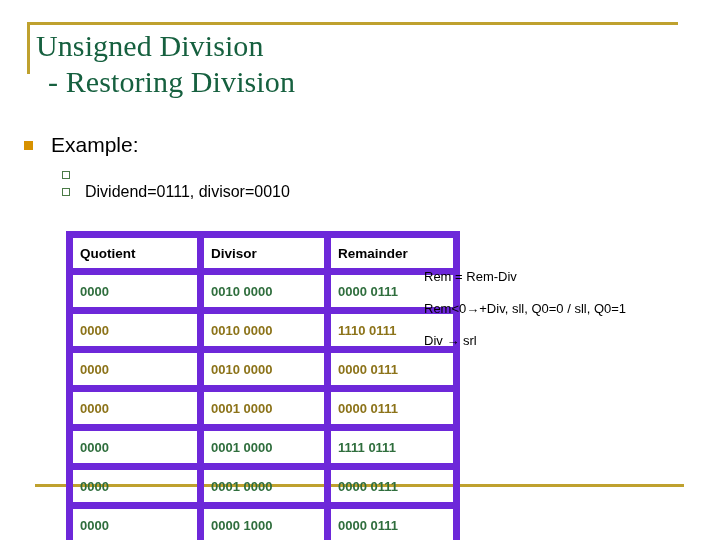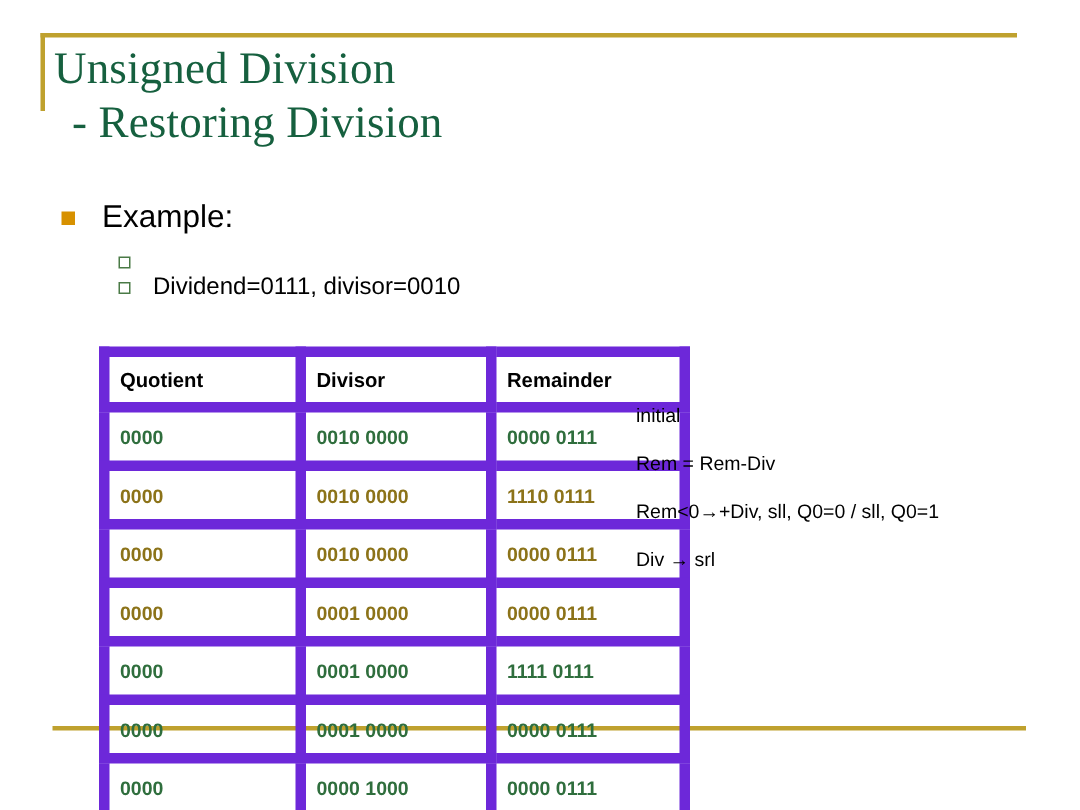--- a/index.html
+++ b/index.html
@@ -65,7 +65,7 @@
   
   .bullets {
     position: absolute;
-    left: 41px;
+    left: 24px;
     top: 132px;
     width: 520px;
   }

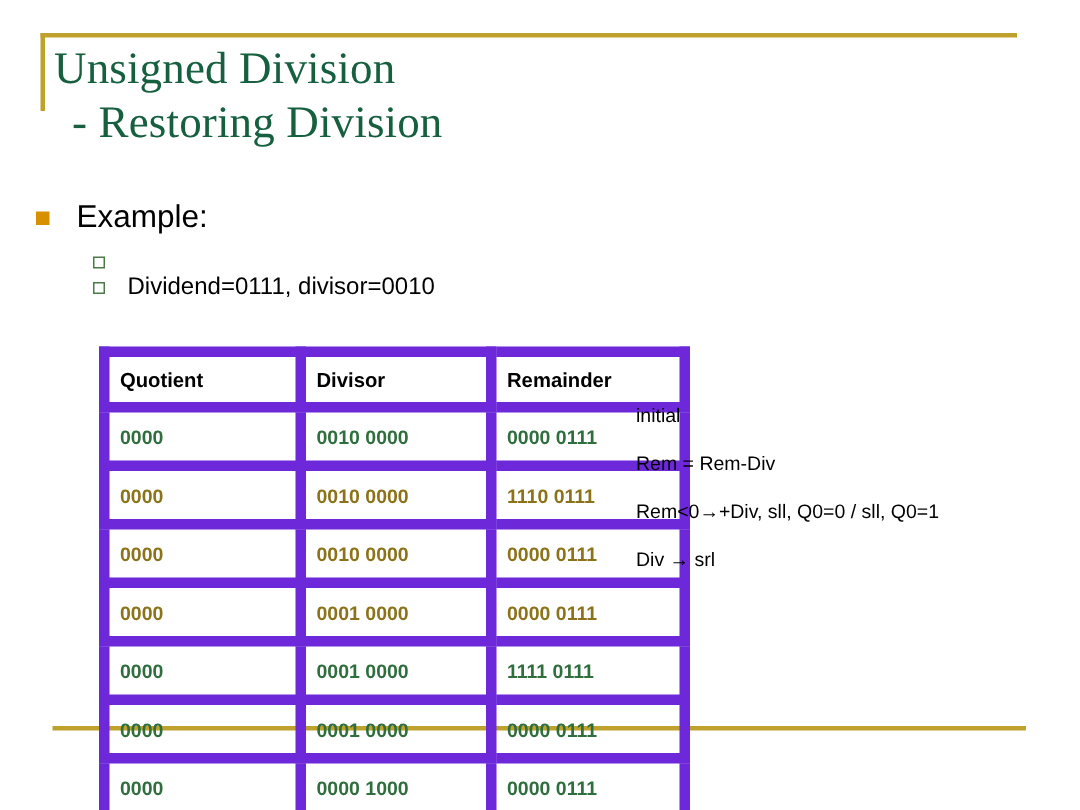--- a/index.html
+++ b/index.html
@@ -248,7 +248,6 @@
 </div>
 
 <div class="annotations">
-  <div class="anno">initial</div>
   <div class="anno">Rem = Rem-Div</div>
   <div class="anno">Rem&lt;0→+Div, sll, Q0=0 / sll, Q0=1</div>
   <div class="anno">Div → srl</div>

